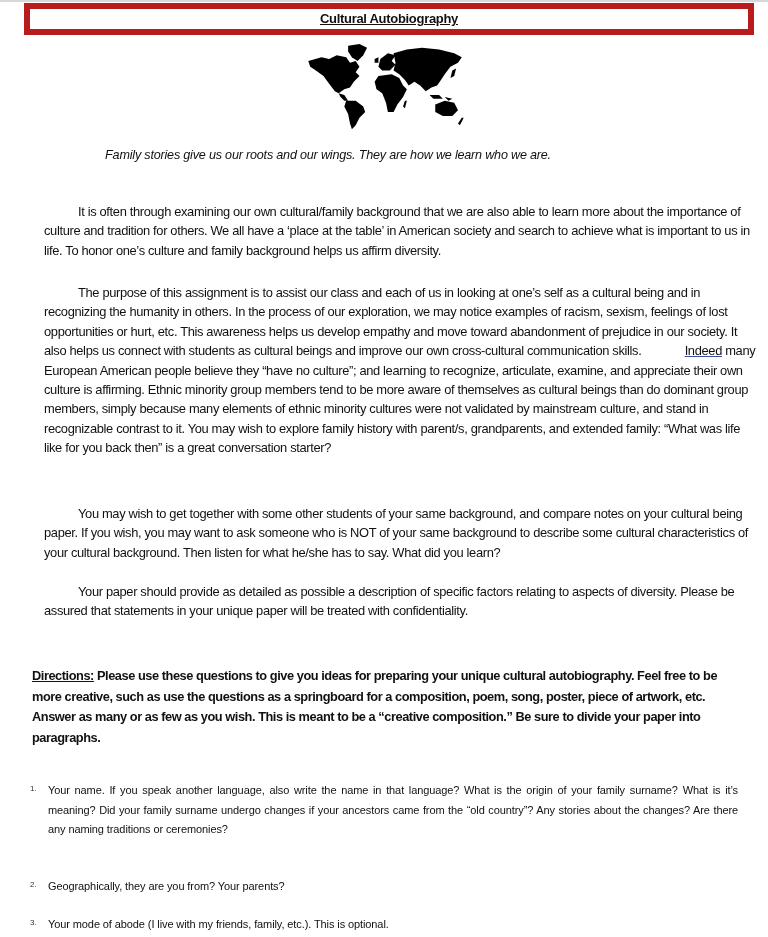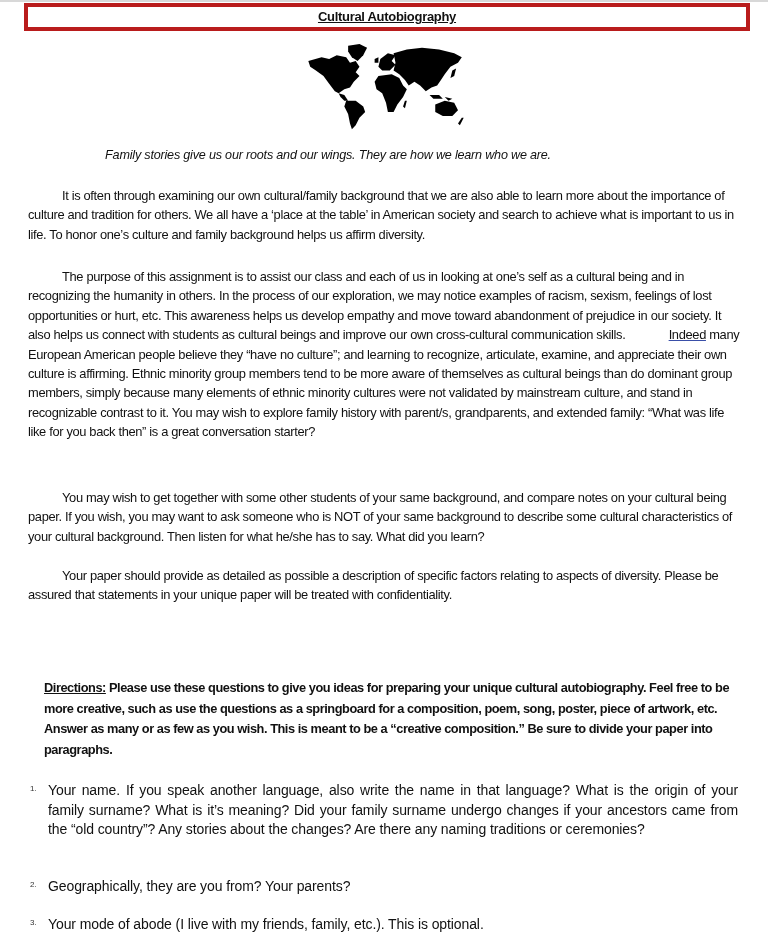--- a/index.html
+++ b/index.html
@@ -10,7 +10,7 @@
   .top-shade { position: absolute; left: 0; top: 0; width: 768px; height: 2px; background: #d8d8d8; }
   .title-box {
     position: absolute; left: 24px; top: 3px; width: 718px; height: 20px;
-    border: 4px solid #b91c1c; text-align: center;
+    border: 6px solid #b91c1c; text-align: center;
   }
   .title {
     font-family: "Liberation Sans Narrow", "Liberation Sans", sans-serif;

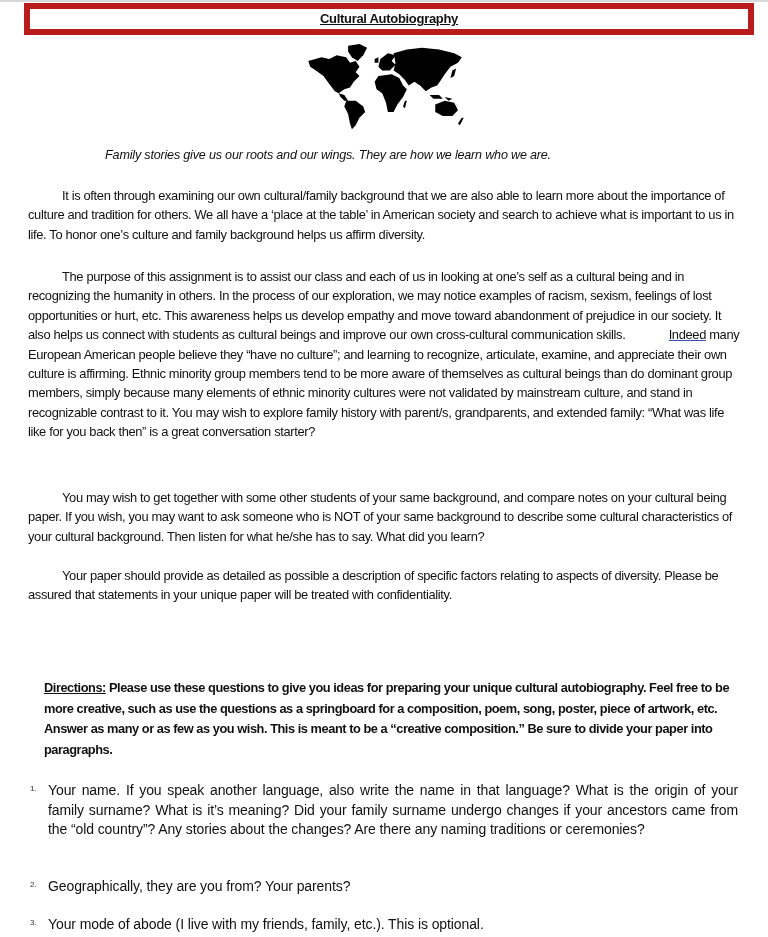--- a/index.html
+++ b/index.html
@@ -24,7 +24,7 @@
   }
   .para {
     position: absolute; left: 28px; width: 712px;
-    font-size: 12.9px; line-height: 19.4px; letter-spacing: -0.35px; margin: 0;
+    font-size: 12.9px; line-height: 19.4px; letter-spacing: -0.35px; margin: 16px;
   }
   .para .indent { display: inline-block; width: 34px; }
   .underline-link { text-decoration: underline; text-decoration-color: #3a4fa8; padding-left: 40px; }

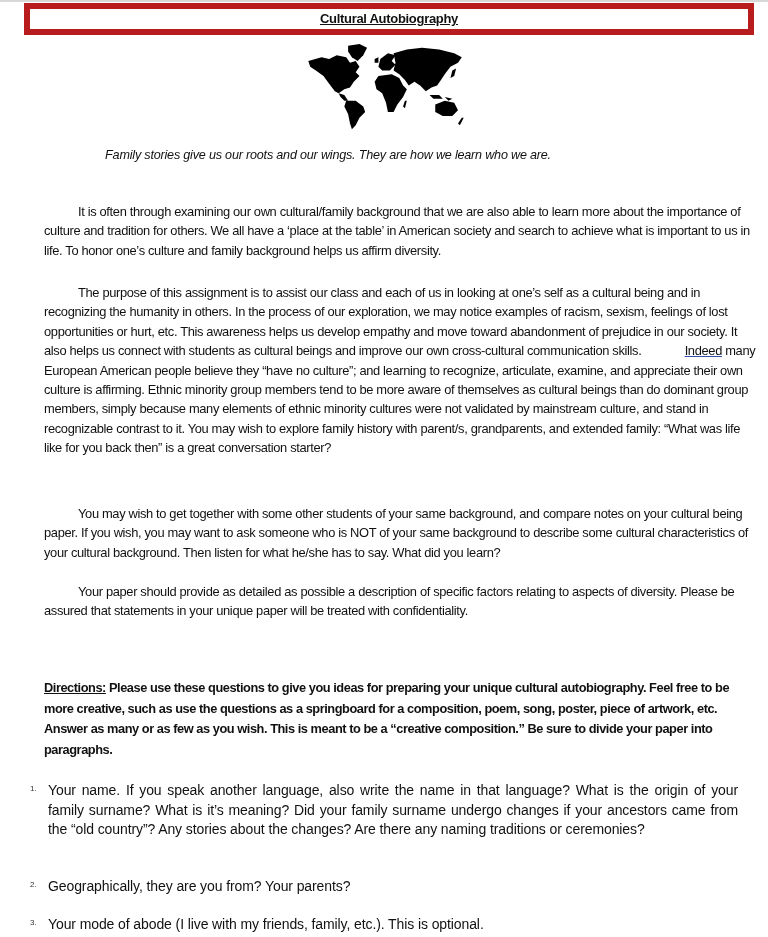--- a/index.html
+++ b/index.html
@@ -30,7 +30,7 @@
   .underline-link { text-decoration: underline; text-decoration-color: #3a4fa8; padding-left: 40px; }
   .directions {
     position: absolute; left: 28px; width: 712px; top: 662px;
-    font-size: 12.8px; font-weight: bold; line-height: 20.5px; letter-spacing: -0.45px; margin: 16px;
+    font-size: 12.8px; font-weight: bold; line-height: 20.5px; letter-spacing: -0.45px; margin: 4px;
   }
   .directions .lead { text-decoration: underline; }
   .list { position: absolute; left: 28px; width: 712px; margin: 0; padding: 0; list-style: none; }

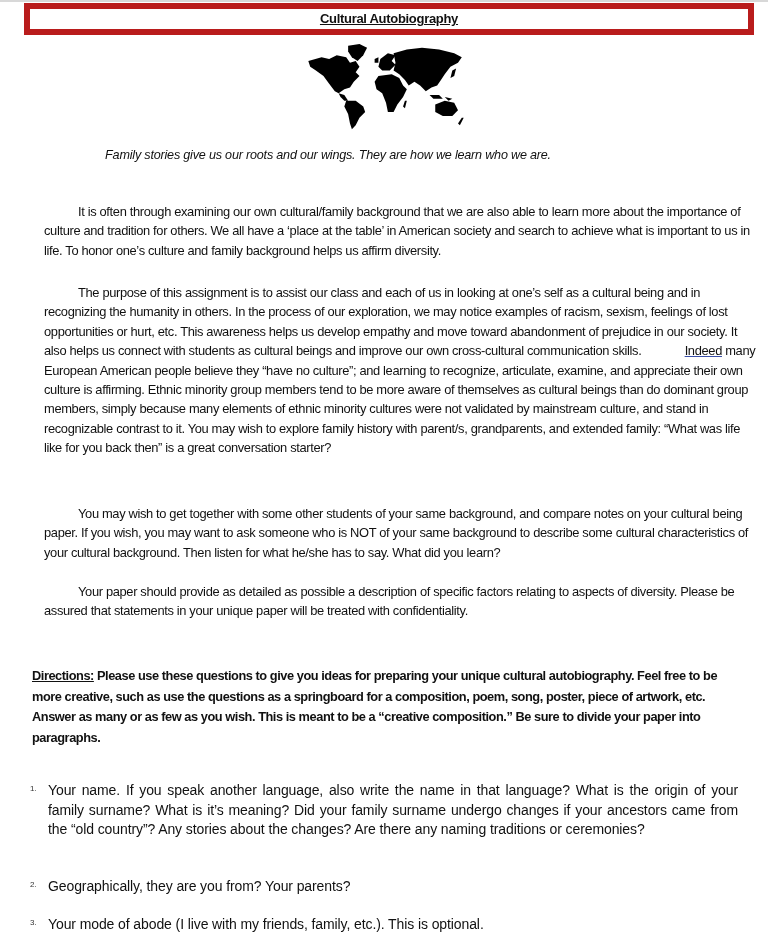--- a/index.html
+++ b/index.html
@@ -38,7 +38,7 @@
   .marker { position: absolute; left: 2px; top: 3px; font-size: 8px; color: #333; }
   .item-text {
     position: absolute; left: 20px; width: 690px;
-    font-size: 14px; line-height: 19.5px; letter-spacing: -0.1px; text-align: justify;
+    font-size: 11px; line-height: 19.5px; letter-spacing: -0.1px; text-align: justify;
   }
 </style>
 </head>

